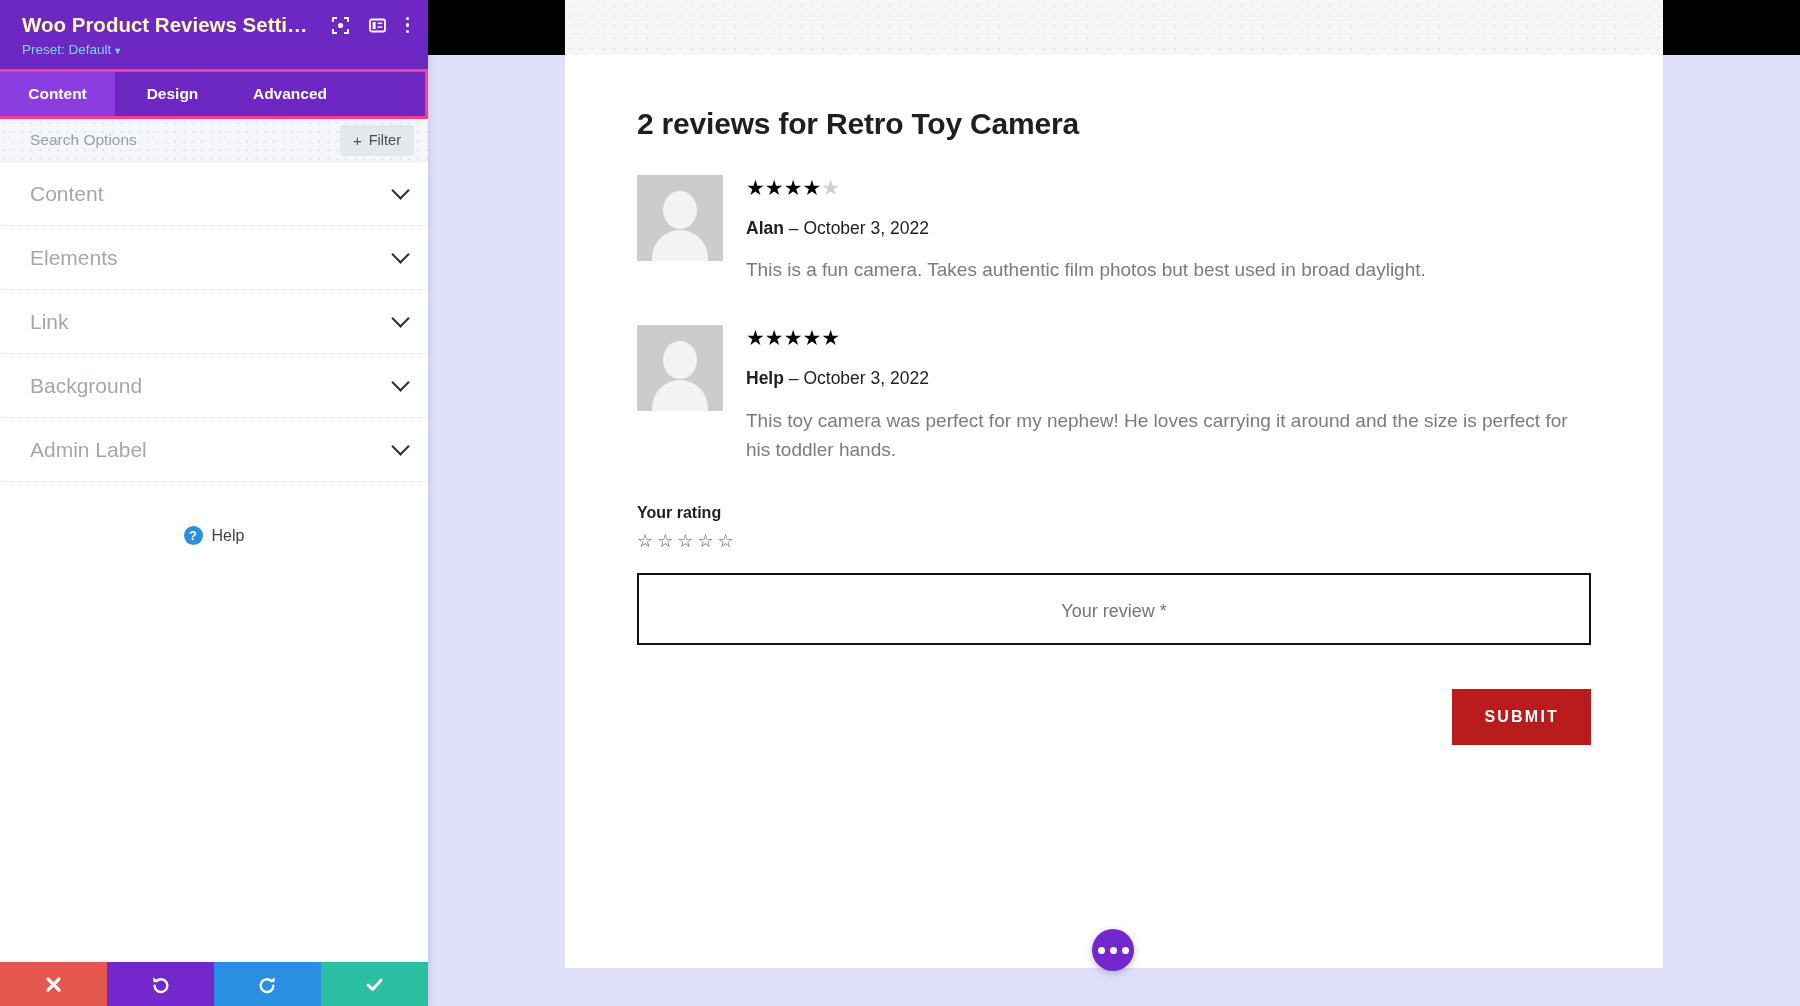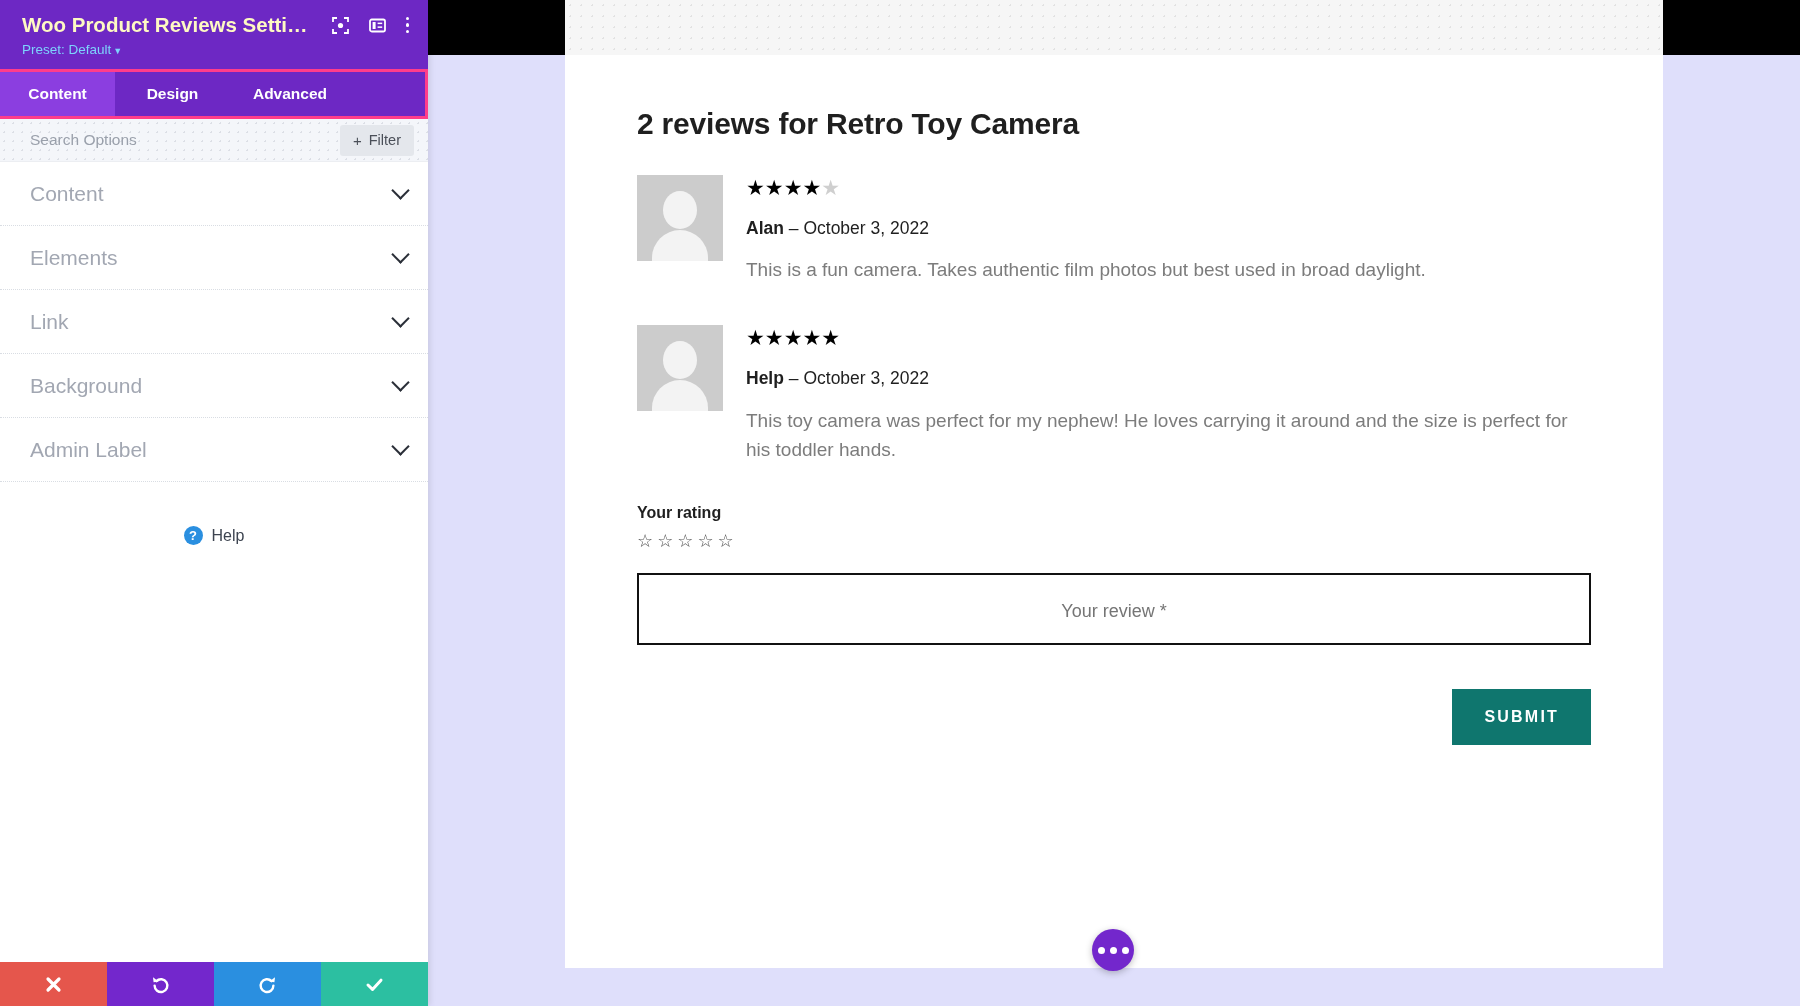--- a/index.html
+++ b/index.html
@@ -92,7 +92,7 @@
     max-width: 966px; display: flex; justify-content: flex-end; margin-top: 40px;
   }
   .submit-btn {
-    background: #0f766e; color: #ffffff; border: none;
+    background: #b91c1c; color: #ffffff; border: none;
     font-family: "Liberation Sans", sans-serif;
     font-size: 16px; font-weight: 700; letter-spacing: 2.2px;
     padding: 19px 32px; cursor: pointer;

